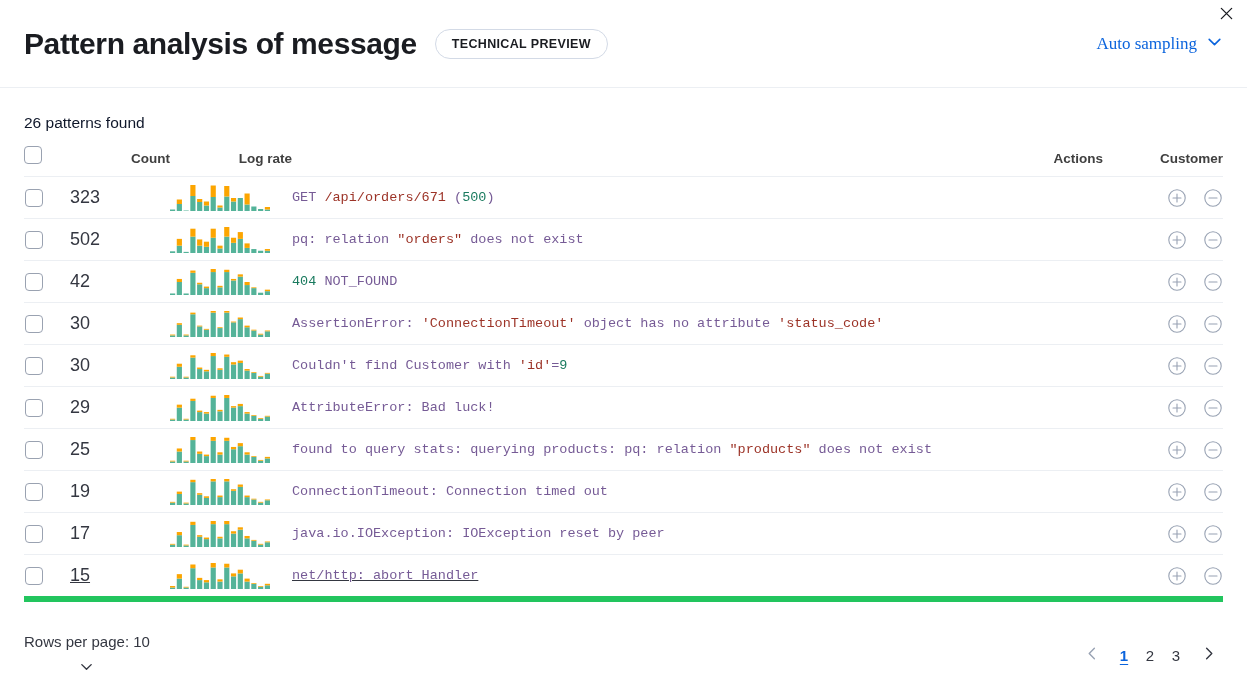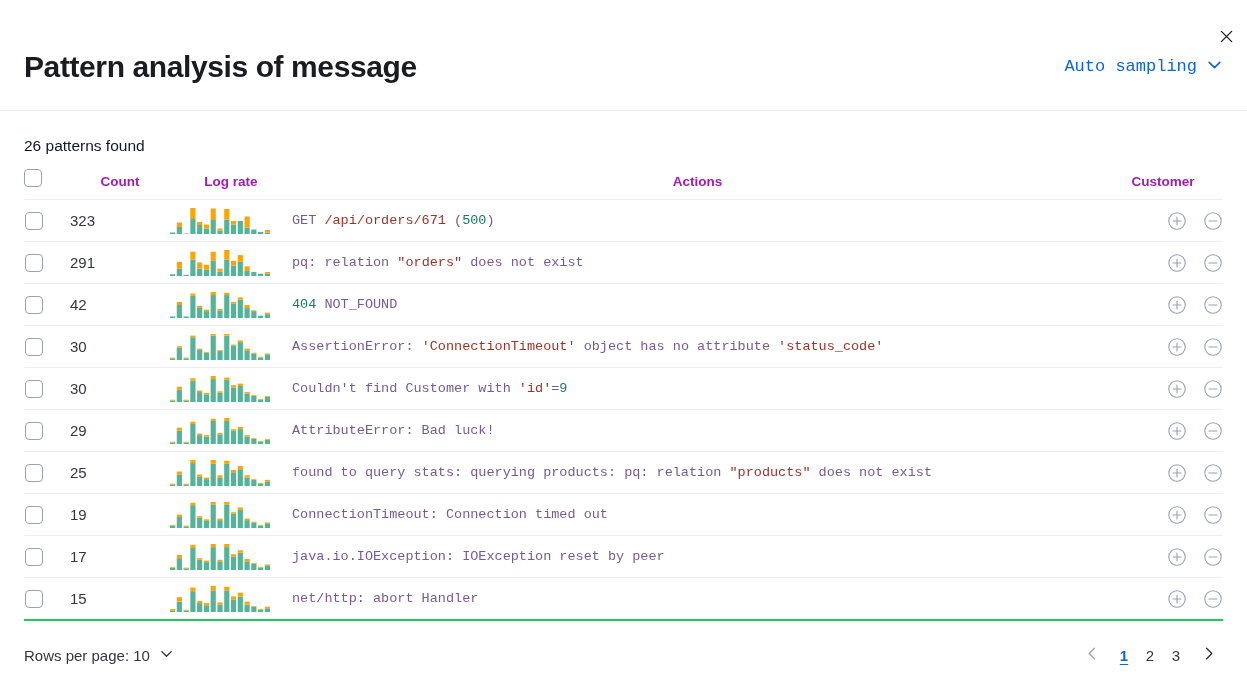--- a/index.html
+++ b/index.html
@@ -26,7 +26,6 @@
     padding: 0 24px;
     box-sizing: border-box;
     position: relative;
-    margin-top: 23px;
   }
   .header-left {
     display: flex;

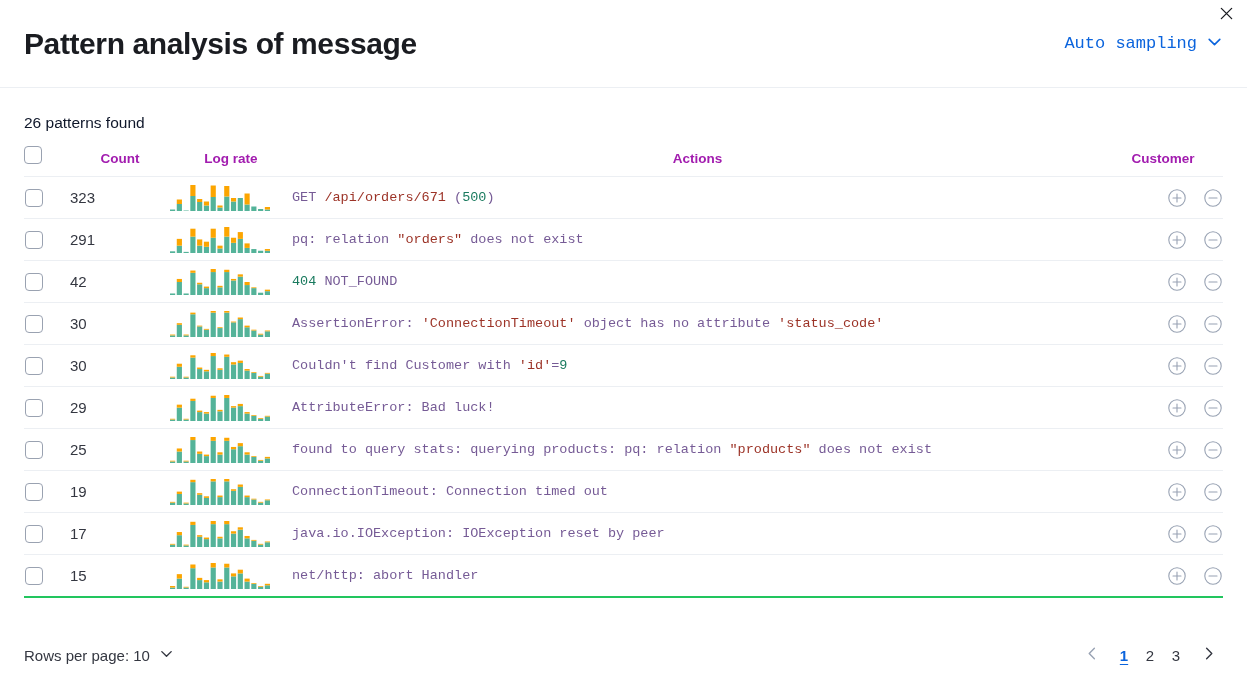--- a/index.html
+++ b/index.html
@@ -258,6 +258,7 @@
 <div class="flyout-header">
   <div class="header-left">
     <div class="page-title">Pattern analysis of message</div>
+    <div class="tech-badge">TECHNICAL PREVIEW</div>
   </div>
   <div class="header-right">
     <button class="sampling-control">

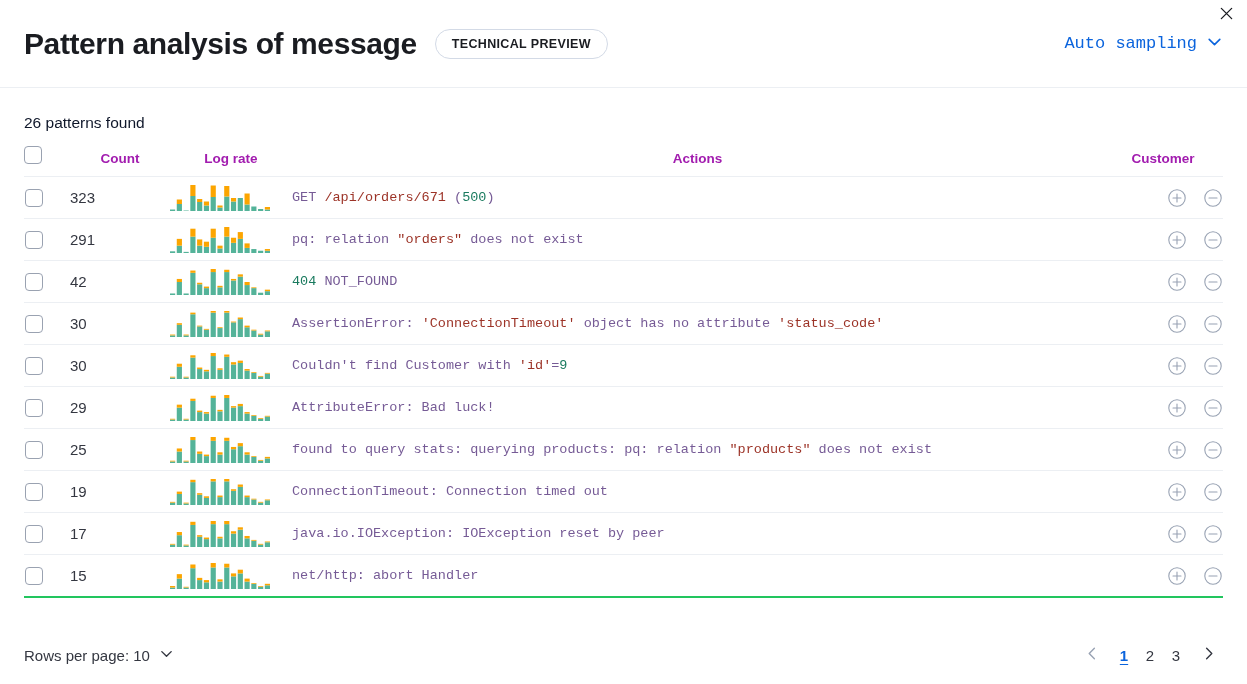--- a/index.html
+++ b/index.html
@@ -71,7 +71,7 @@
     background: none;
     border: none;
     padding: 0;
-    font-family: Liberation Mono, monospace;
+    font-family: Liberation Serif, serif;
   }
   .close-btn {
     position: absolute;

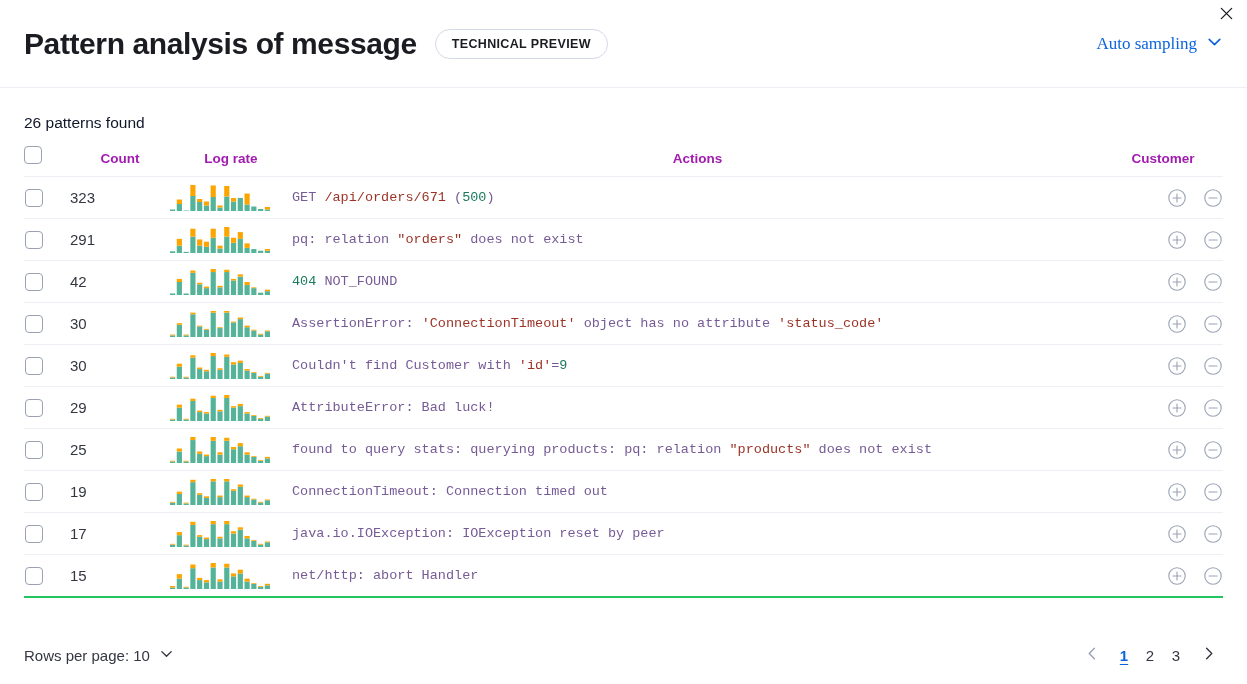--- a/index.html
+++ b/index.html
@@ -107,10 +107,10 @@
     table-layout: fixed;
   }
   table.patterns-table th {
-    text-align: center;
+    text-align: right;
     font-size: 13.5px;
     font-weight: 700;
-    color: #a21caf;
+    color: #404040;
     padding: 0 0 10px 0;
     border-bottom: 1px solid #eceff3;
     vertical-align: bottom;

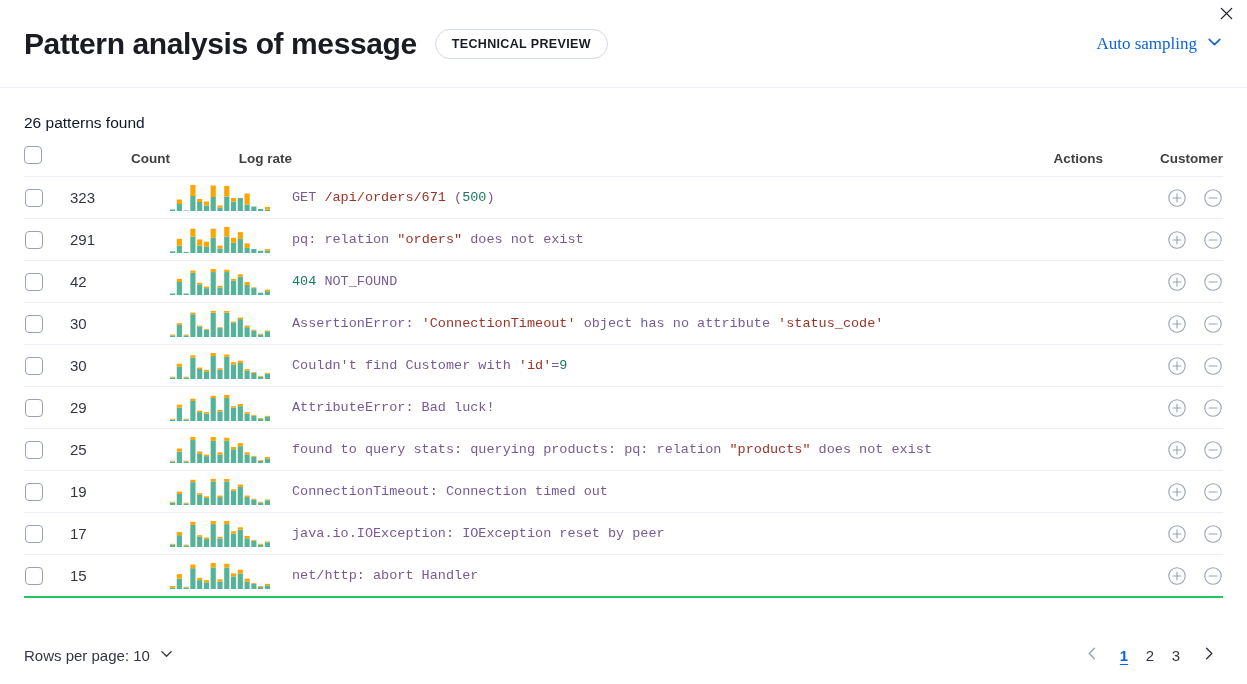--- a/index.html
+++ b/index.html
@@ -146,7 +146,7 @@
   th .cb { margin-bottom: 2px; }
 
   .count-cell {
-    font-size: 15px;
+    font-size: 18px;
     color: #343741;
     font-family: "Liberation Sans", sans-serif;
   }

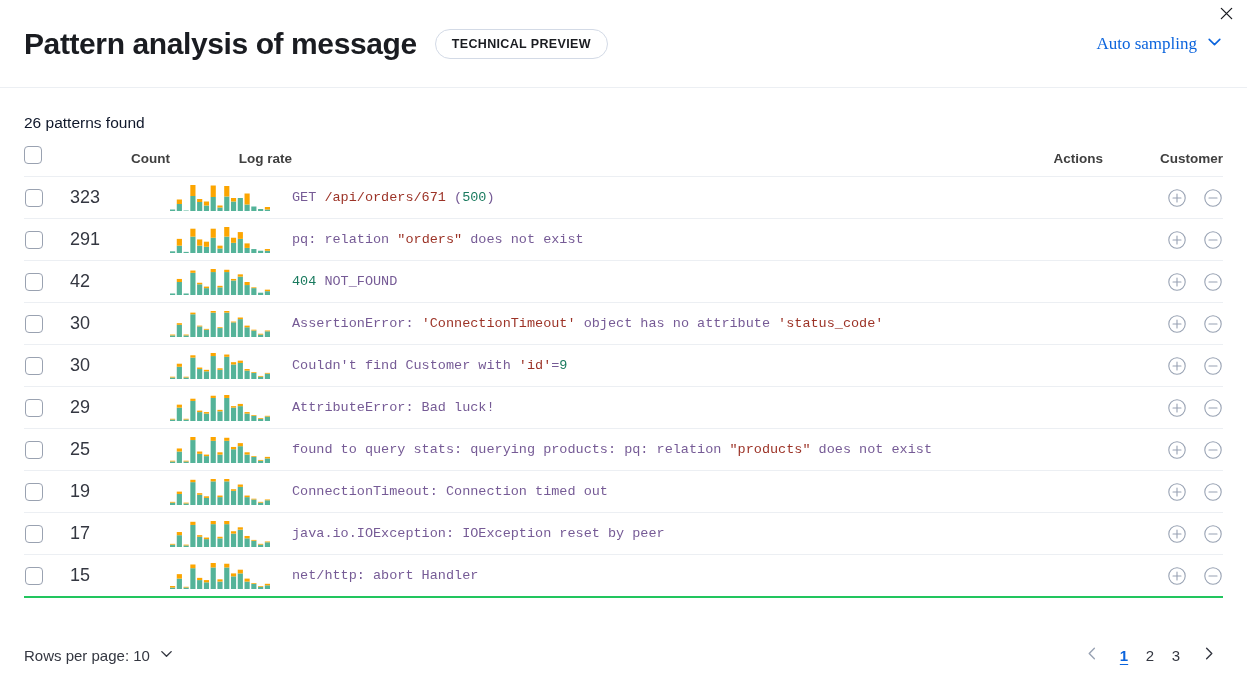--- a/index.html
+++ b/index.html
@@ -348,7 +348,7 @@
           <td>
             <button class="cb"></button>
           </td>
-          <td class="count-cell">291</td>
+          <td class="count-cell">502</td>
           <td><span><svg class="spark" viewBox="0 0 100 26" preserveAspectRatio="none" aria-hidden="true">
                 <rect x="0.00" y="24.30" width="5.17" height="1.70" fill="#54b399"></rect>
                 <rect x="6.77" y="18.65" width="5.17" height="7.35" fill="#54b399"></rect>

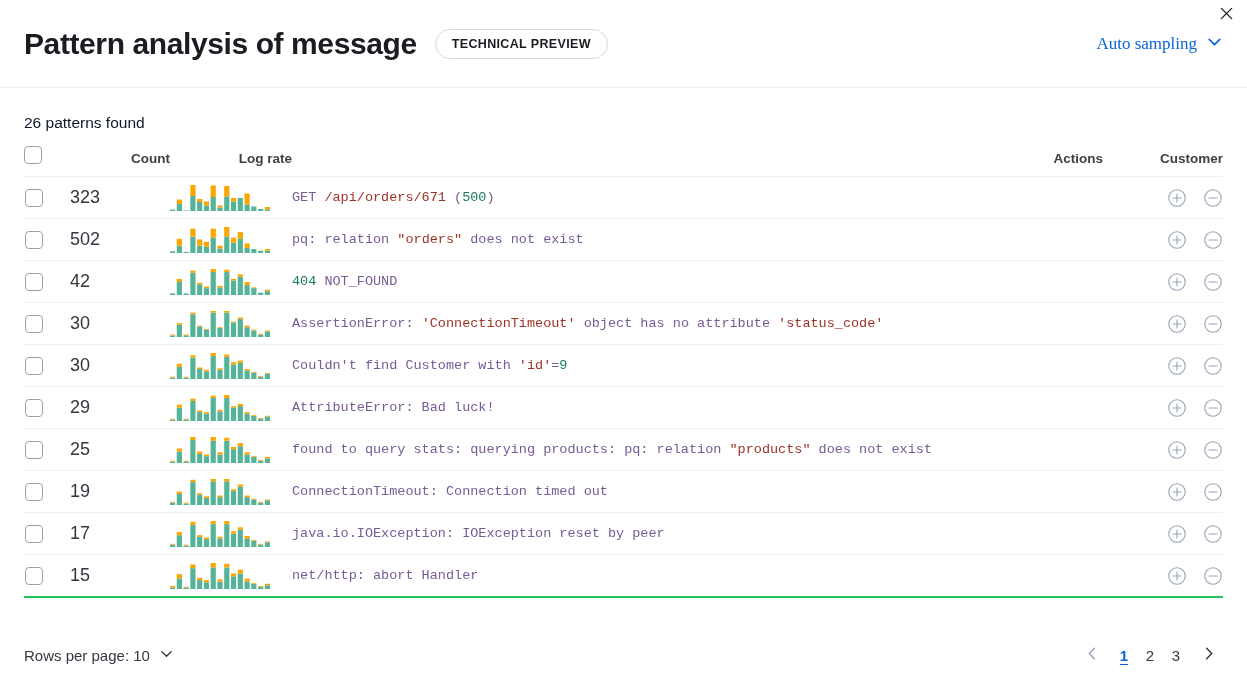--- a/index.html
+++ b/index.html
@@ -129,7 +129,7 @@
     vertical-align: middle;
     padding: 0;
   }
-  tbody tr:last-child td { border-bottom: 2px solid #22c55e; }
+  tbody tr:last-child td { border-bottom: 6px solid #22c55e; text-decoration: underline; }
 
   .cb {
     width: 18px;

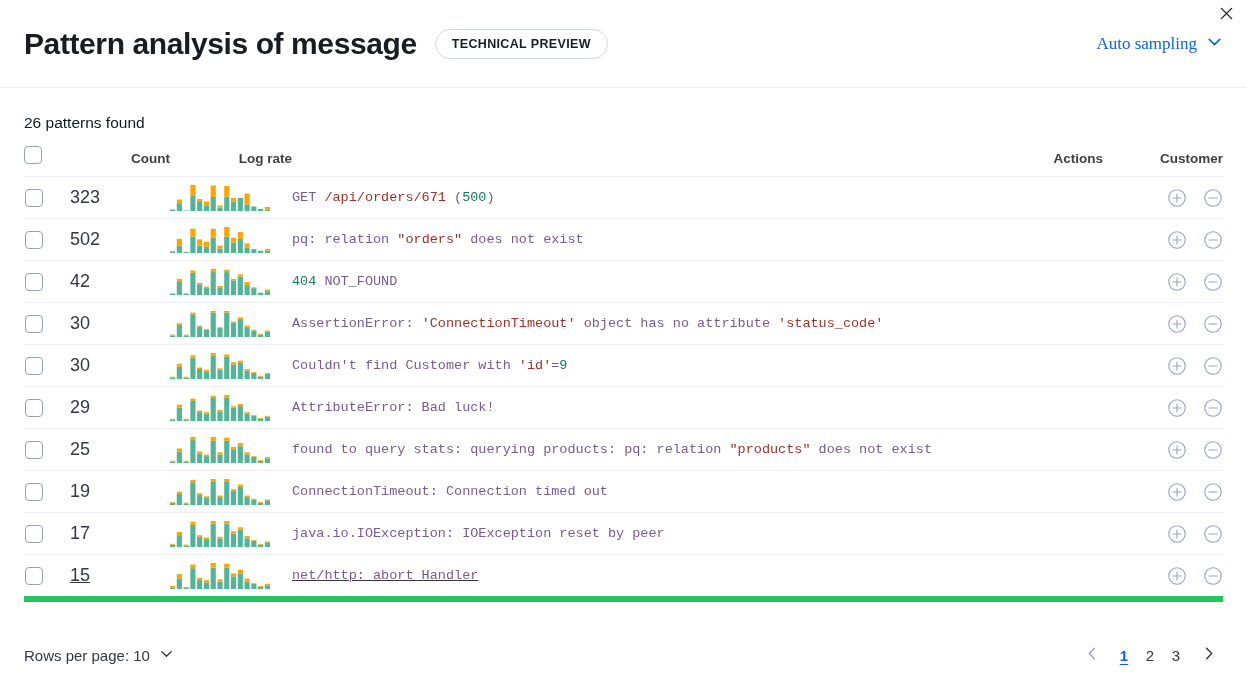--- a/index.html
+++ b/index.html
@@ -213,6 +213,7 @@
     font-size: 15px;
     color: #343741;
     cursor: pointer;
+    flex-direction: column;
   }
   .pager {
     display: inline-flex;

